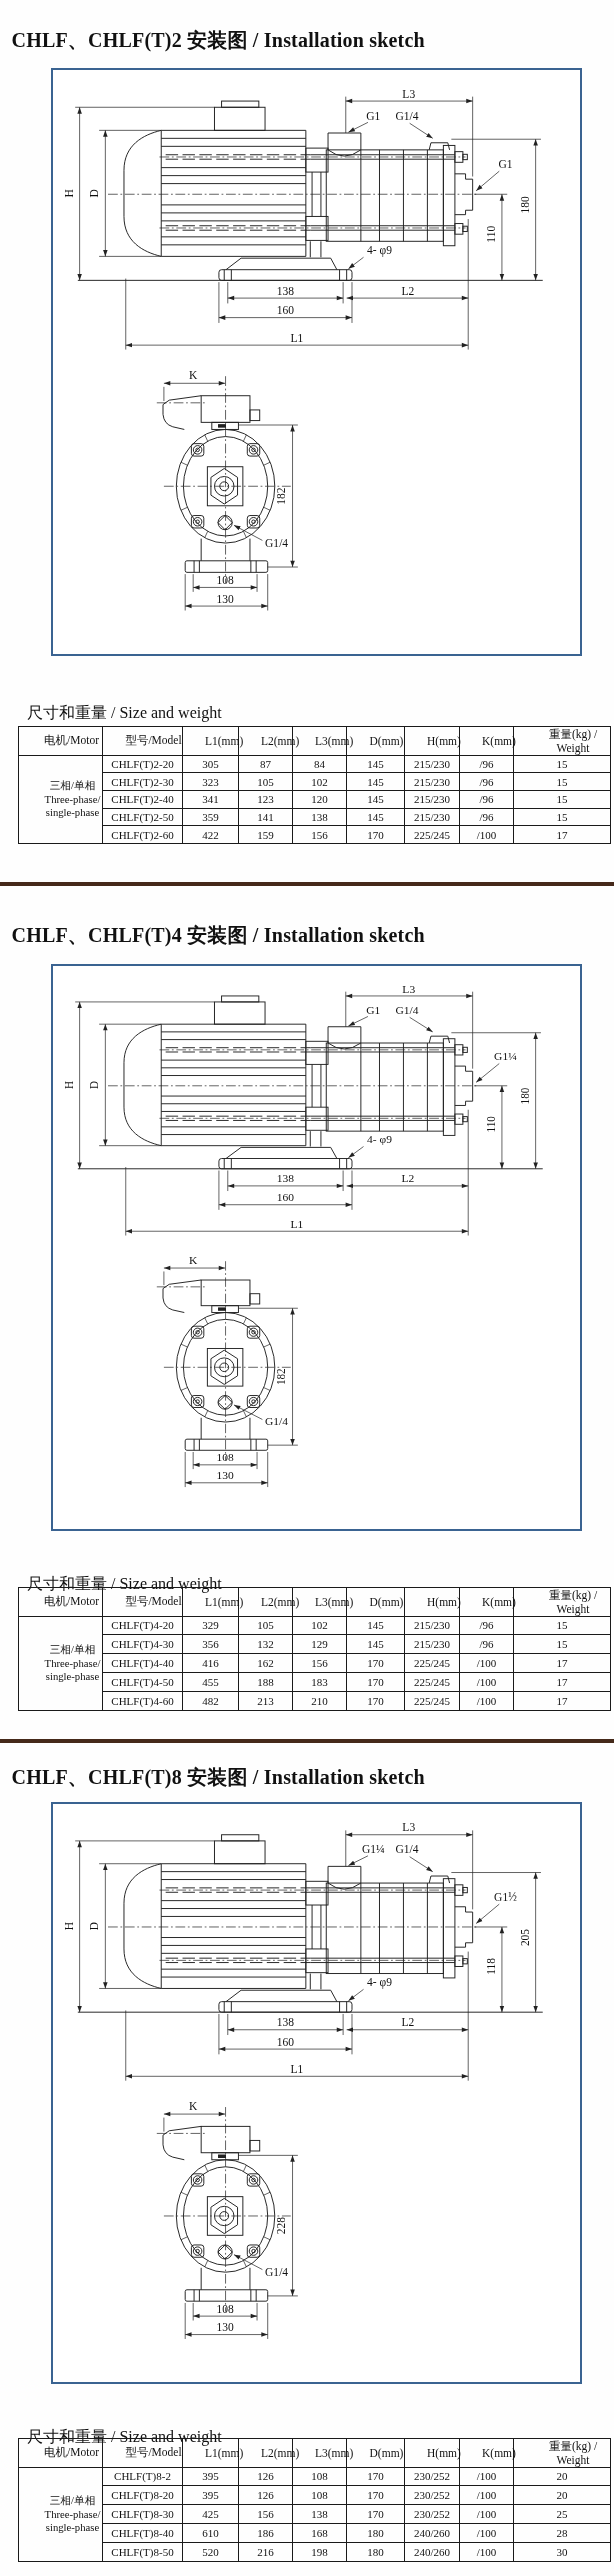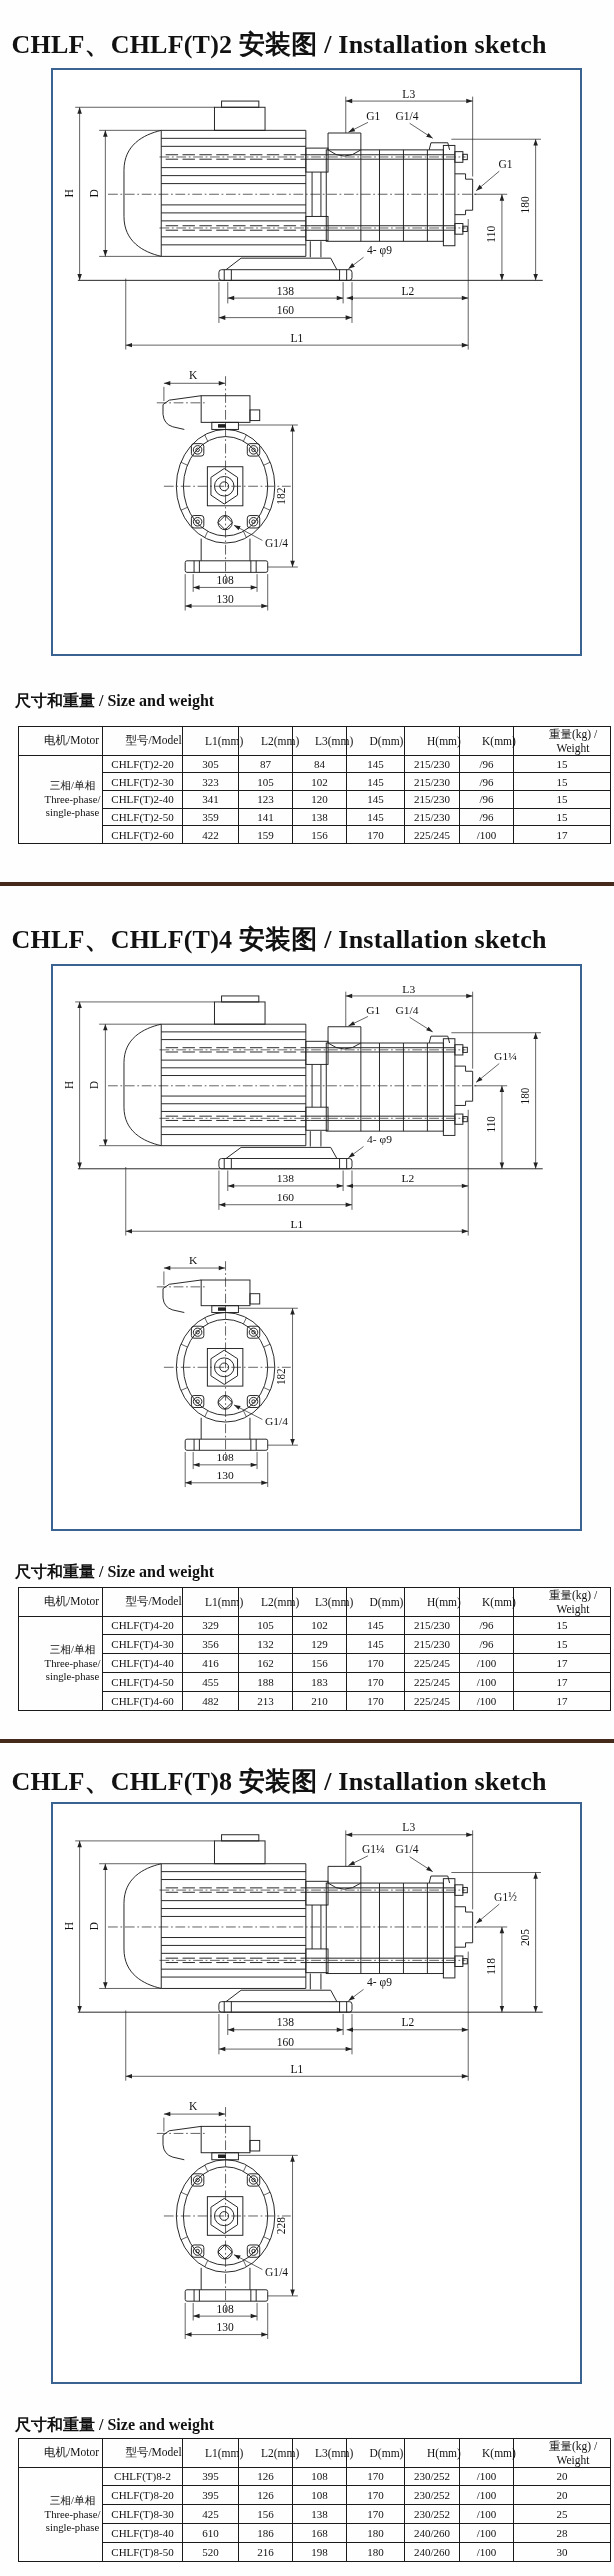--- a/index.html
+++ b/index.html
@@ -5,7 +5,7 @@
   html,body { margin:0; padding:0; background:#fff; }
   .page { position:relative; width:614px; height:2576px; background:#fefefe; color:#111;
           font-family:"Liberation Serif", serif; overflow:hidden; }
-  .title { position:absolute; left:11.5px; margin:0; font-size:26px; font-weight:bold; white-space:nowrap; letter-spacing:0.2px; }
+  .title { position:absolute; left:11.5px; margin:0; font-size:20px; font-weight:bold; white-space:nowrap; letter-spacing:0.2px; }
   .sketch-box { position:absolute; left:51px; border:2.7px solid #3a6391; background:#fff; }
   .sketch-box svg { display:block; width:100%; height:100%; }
   .size-heading { position:absolute; left:15px; margin:0; font-size:16px; font-weight:bold; white-space:nowrap; }

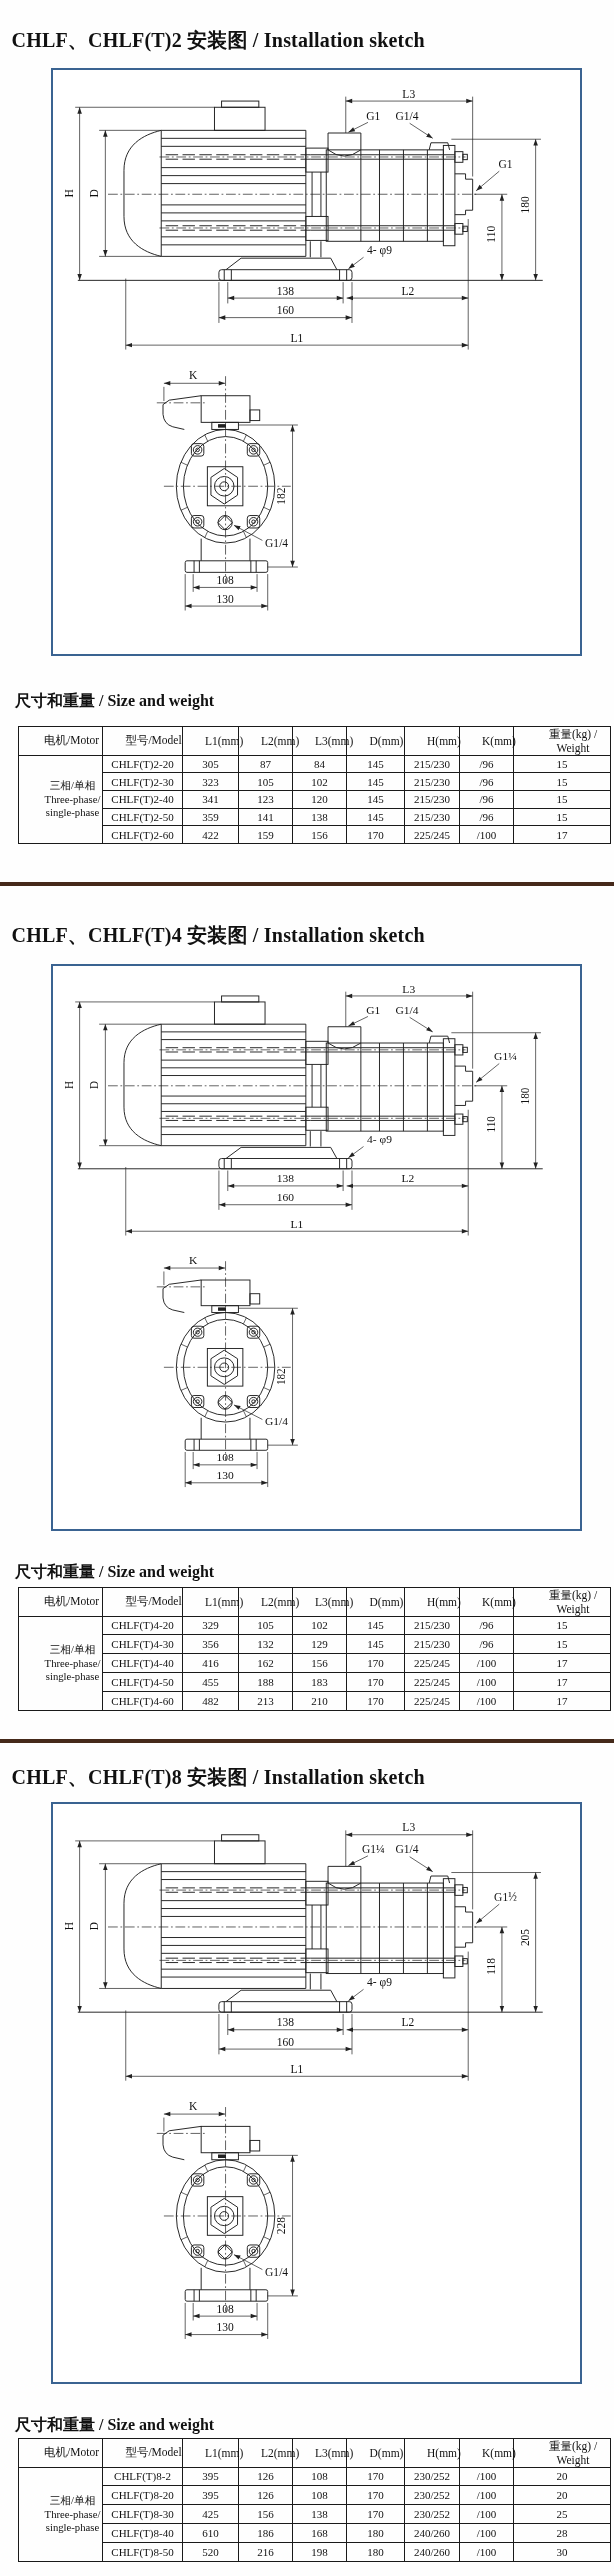--- a/index.html
+++ b/index.html
@@ -8,7 +8,7 @@
   .title { position:absolute; left:11.5px; margin:0; font-size:20px; font-weight:bold; white-space:nowrap; letter-spacing:0.2px; }
   .sketch-box { position:absolute; left:51px; border:2.7px solid #3a6391; background:#fff; }
   .sketch-box svg { display:block; width:100%; height:100%; }
-  .size-heading { position:absolute; left:15px; margin:0; font-size:16px; font-weight:bold; white-space:nowrap; }
+  .size-heading { position:absolute; left:15px; margin:12px; font-size:16px; font-weight:normal; white-space:nowrap; }
   .dtable { position:absolute; left:18px; width:592px; border-collapse:collapse; table-layout:fixed;
             border:1.8px solid #1a1a1a; }
   .dtable th, .dtable td { border:0.9px solid #1a1a1a; text-align:center; vertical-align:middle;

